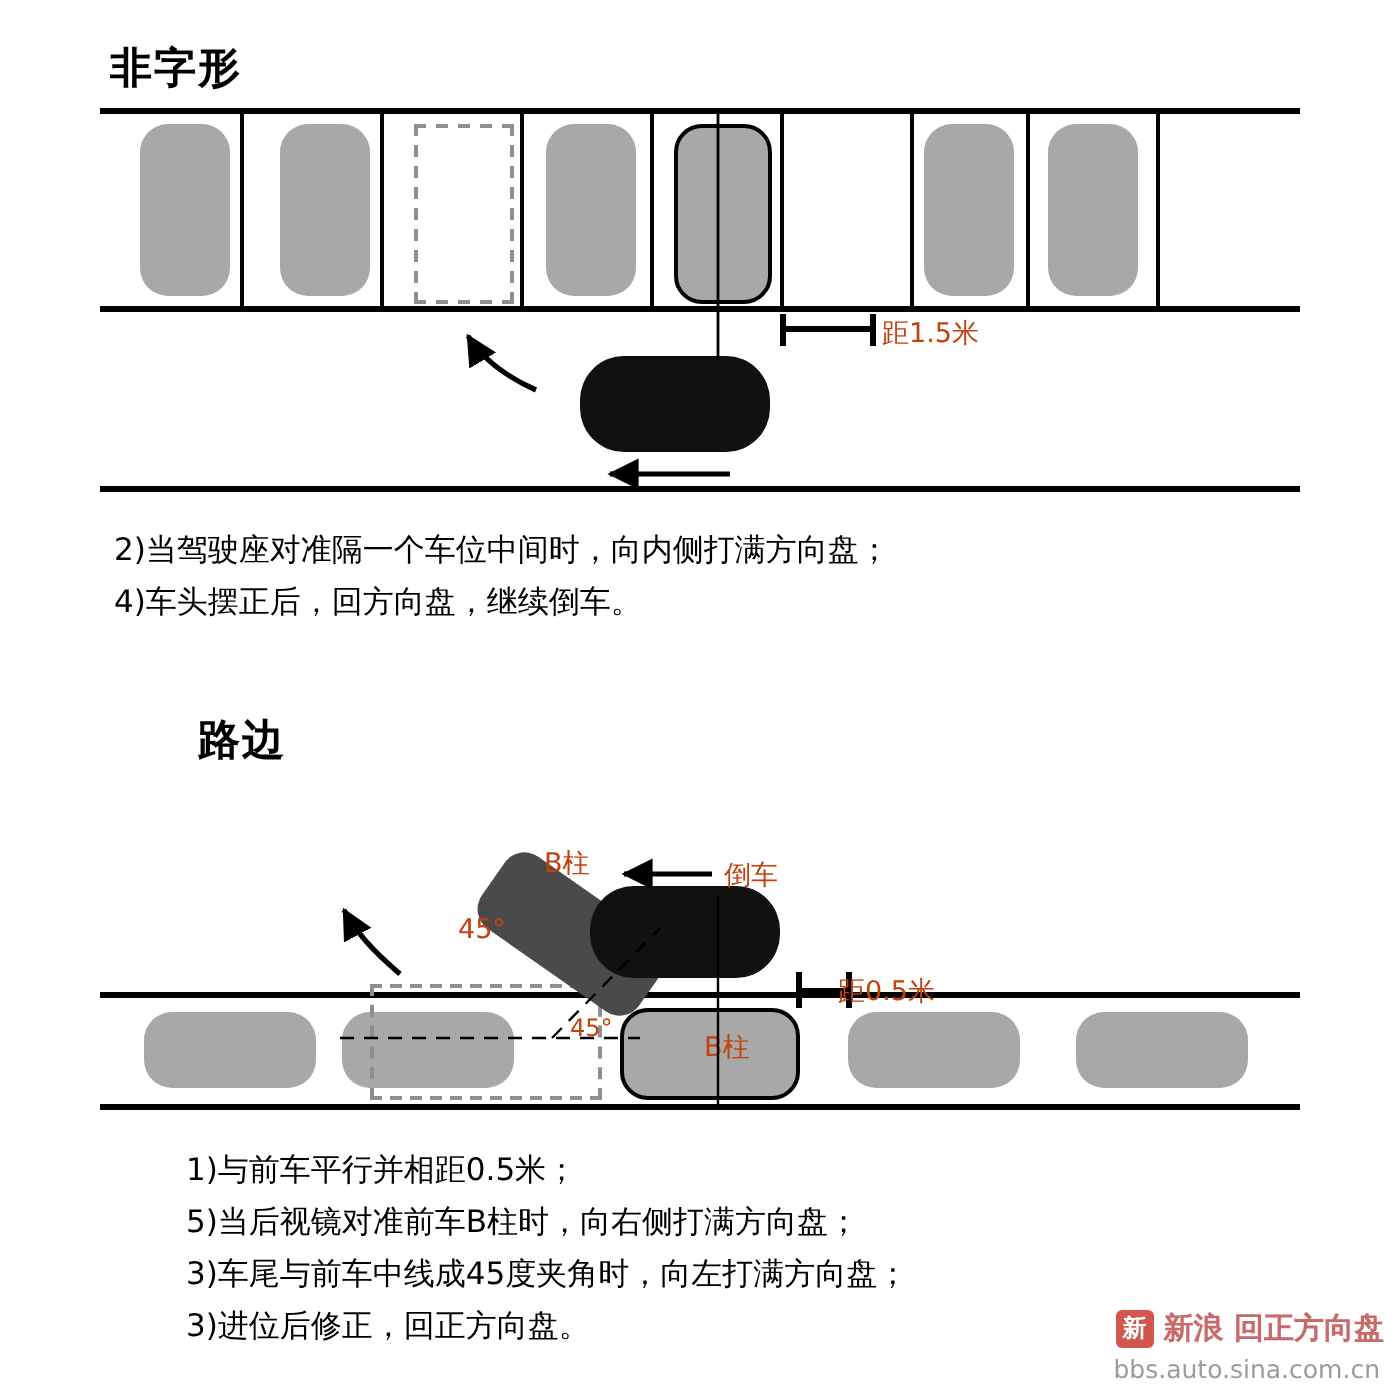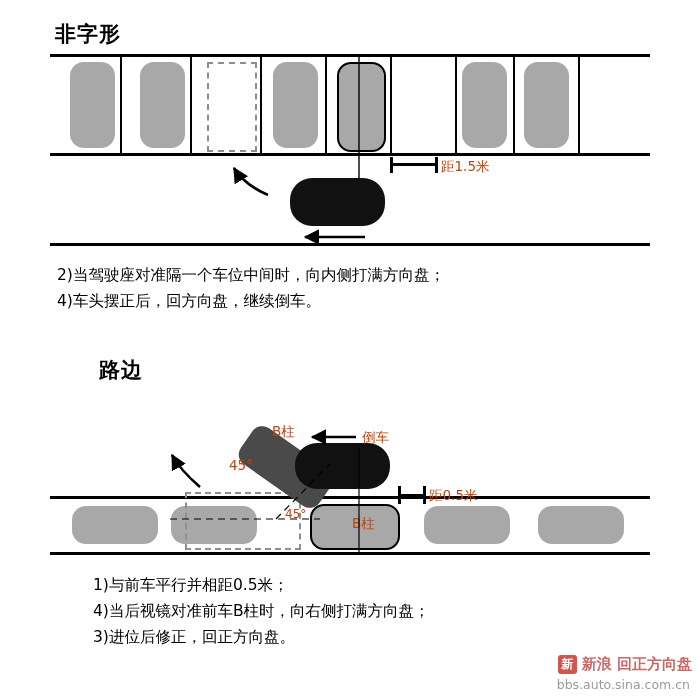--- a/index.html
+++ b/index.html
@@ -188,7 +188,7 @@
   <div class="hline" style="left:398px; top:494px; width:28px; height:3px;"></div>
   <div class="vline" style="left:398px; top:486px; width:3px; height:18px;"></div>
   <div class="vline" style="left:423px; top:486px; width:3px; height:18px;"></div>
-  <div class="lbl" style="left:429px; top:487px;">距0.5米</div>
+  <div class="lbl" style="left:419px; top:487px;">距0.5米</div>
 
   <div class="lbl" style="left:272px; top:423px;">B柱</div>
   <div class="lbl" style="left:362px; top:429px;text-align:center;">倒车</div>

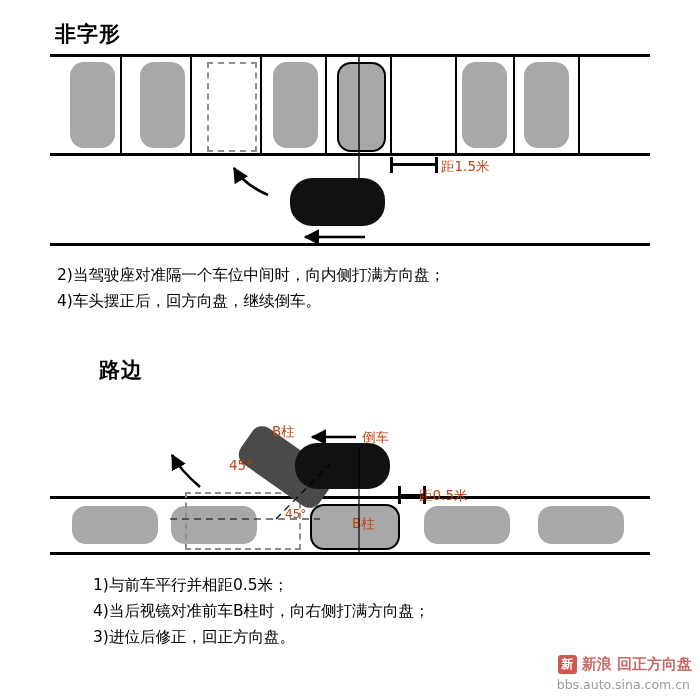--- a/index.html
+++ b/index.html
@@ -198,7 +198,7 @@
 
   <div class="steps" id="steps-2">
     <div>1)与前车平行并相距0.5米；</div>
-    <div>4)当后视镜对准前车B柱时，向右侧打满方向盘；</div>
+    <div>5)当后视镜对准前车B柱时，向右侧打满方向盘；</div>
     <div>3)进位后修正，回正方向盘。</div>
   </div>
 

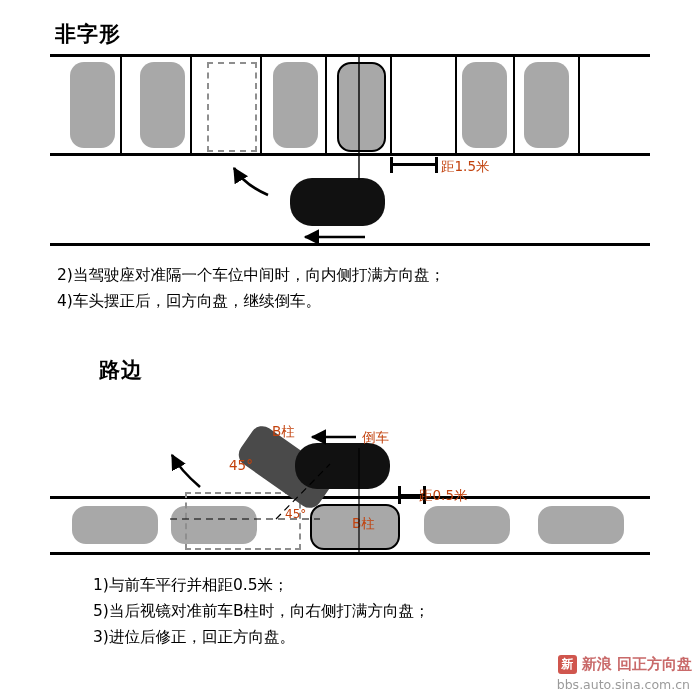--- a/index.html
+++ b/index.html
@@ -199,6 +199,7 @@
   <div class="steps" id="steps-2">
     <div>1)与前车平行并相距0.5米；</div>
     <div>5)当后视镜对准前车B柱时，向右侧打满方向盘；</div>
+    <div>3)车尾与前车中线成45度夹角时，向左打满方向盘；</div>
     <div>3)进位后修正，回正方向盘。</div>
   </div>
 

